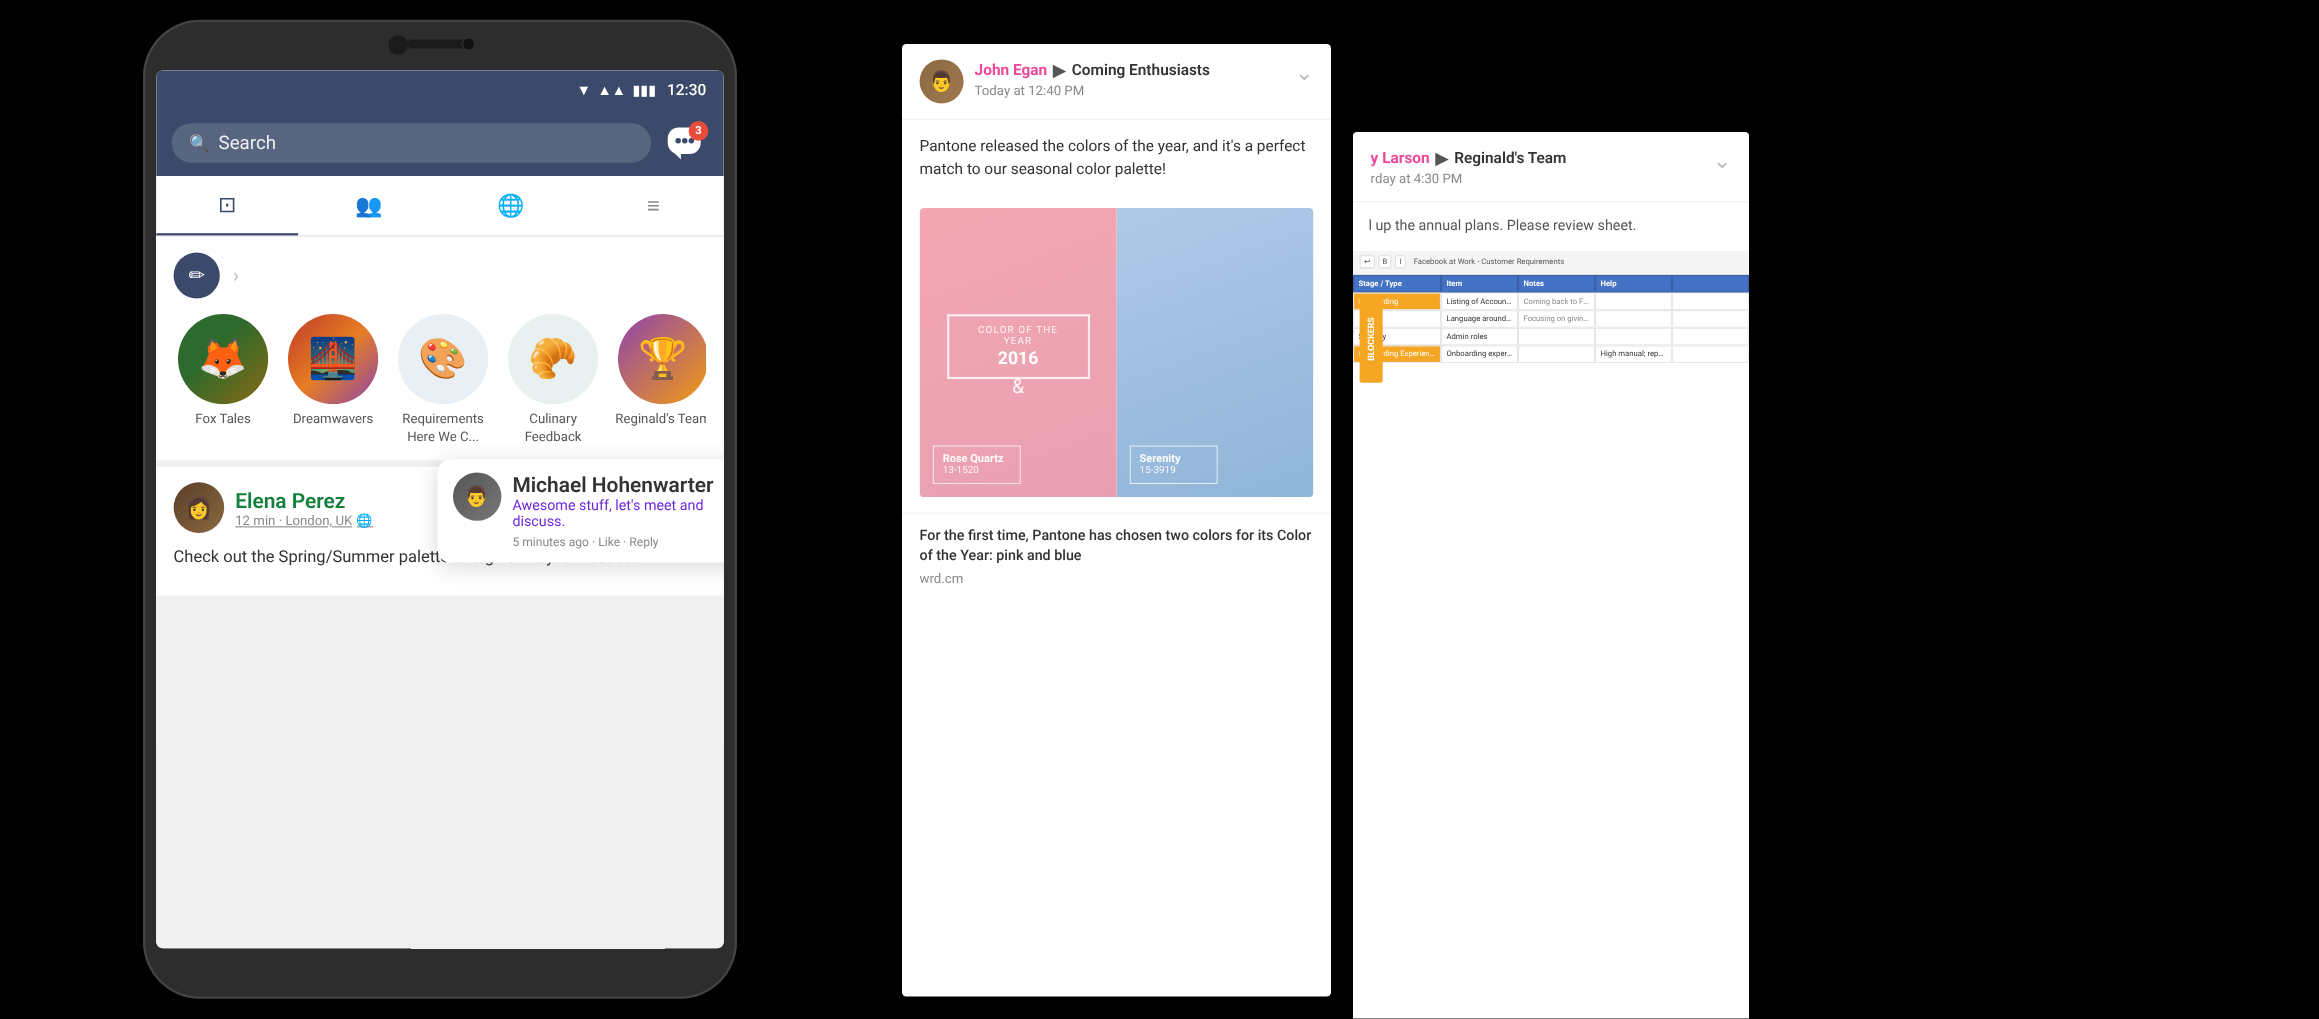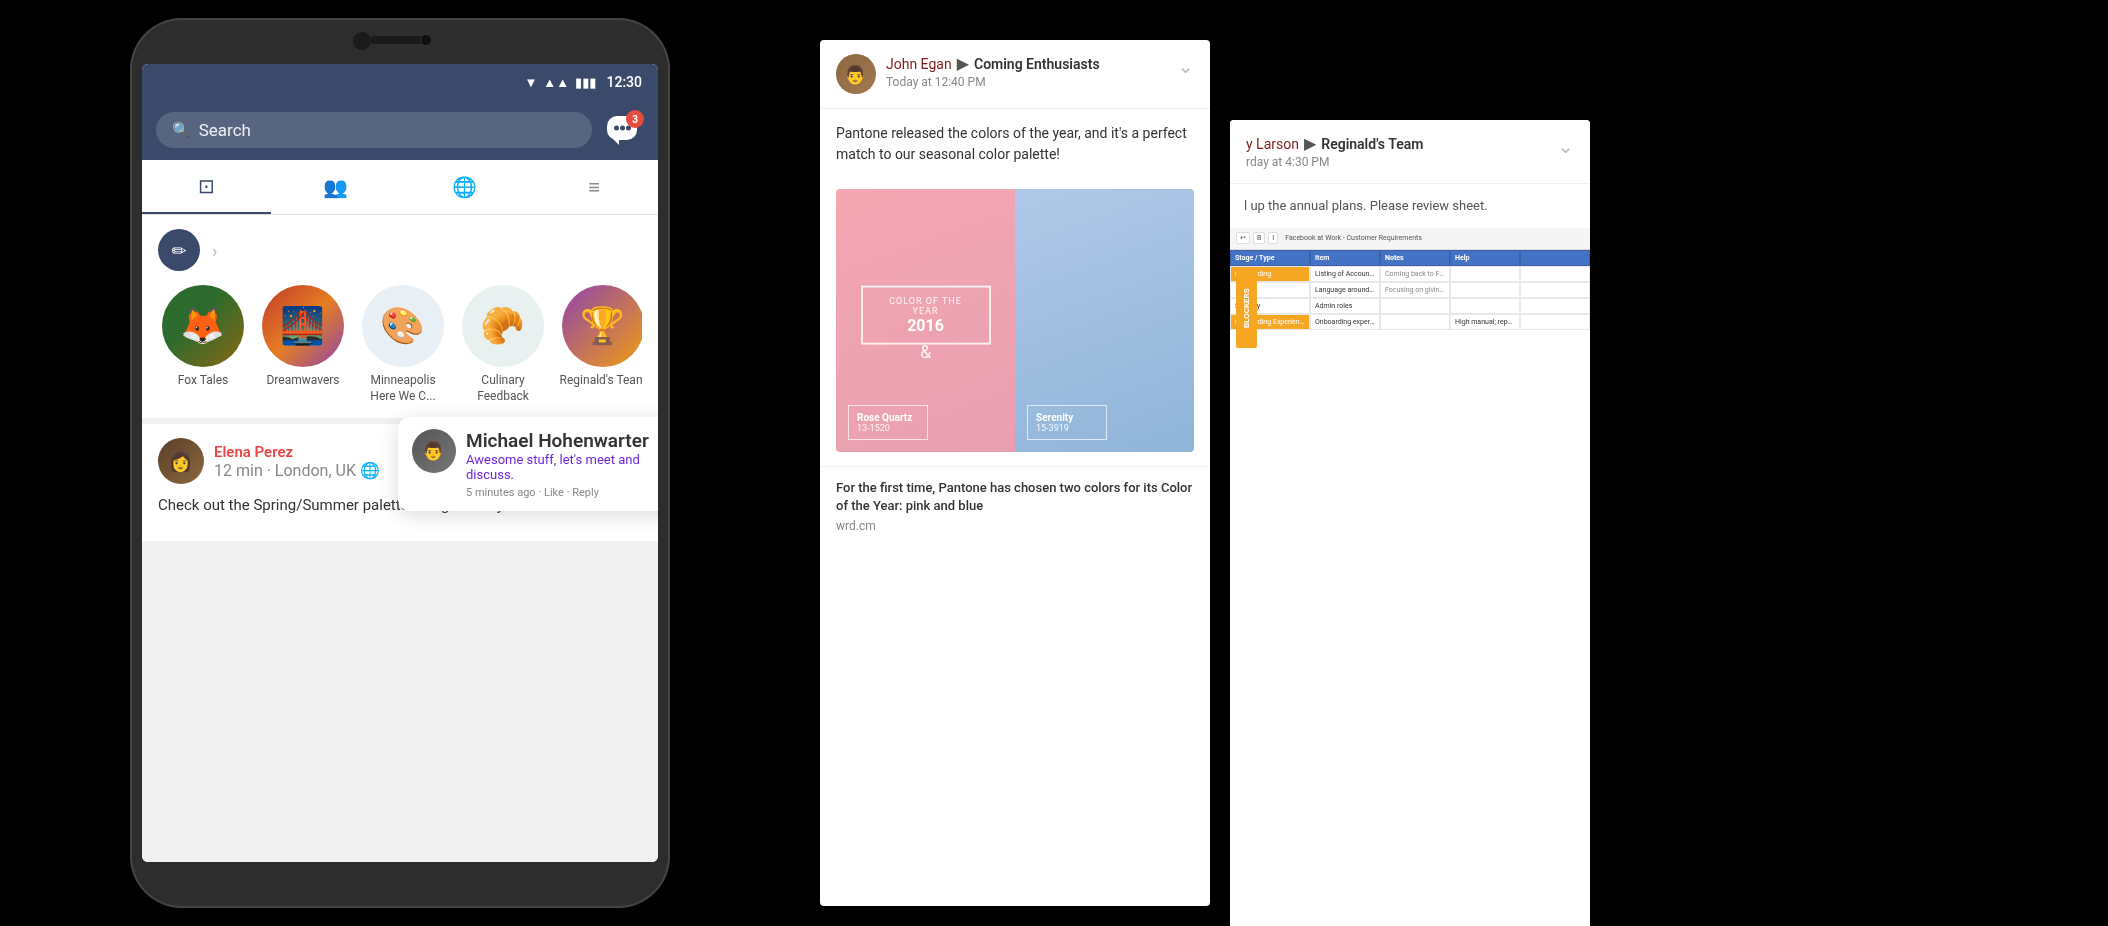--- a/index.html
+++ b/index.html
@@ -262,7 +262,7 @@
       flex-shrink: 0;
       overflow: hidden;
     }
-    .card-author-name { font-size: 14px; font-weight: 400; color: #7f1d1d; }
+    .card-author-name { font-size: 14px; font-weight: 700; color: #ec4899; }
     .card-group-arrow { color: #888; margin: 0 4px; }
     .card-group-name { font-size: 14px; color: #333; font-weight: 600; }
     .card-time { font-size: 12px; color: #888; margin-top: 2px; }

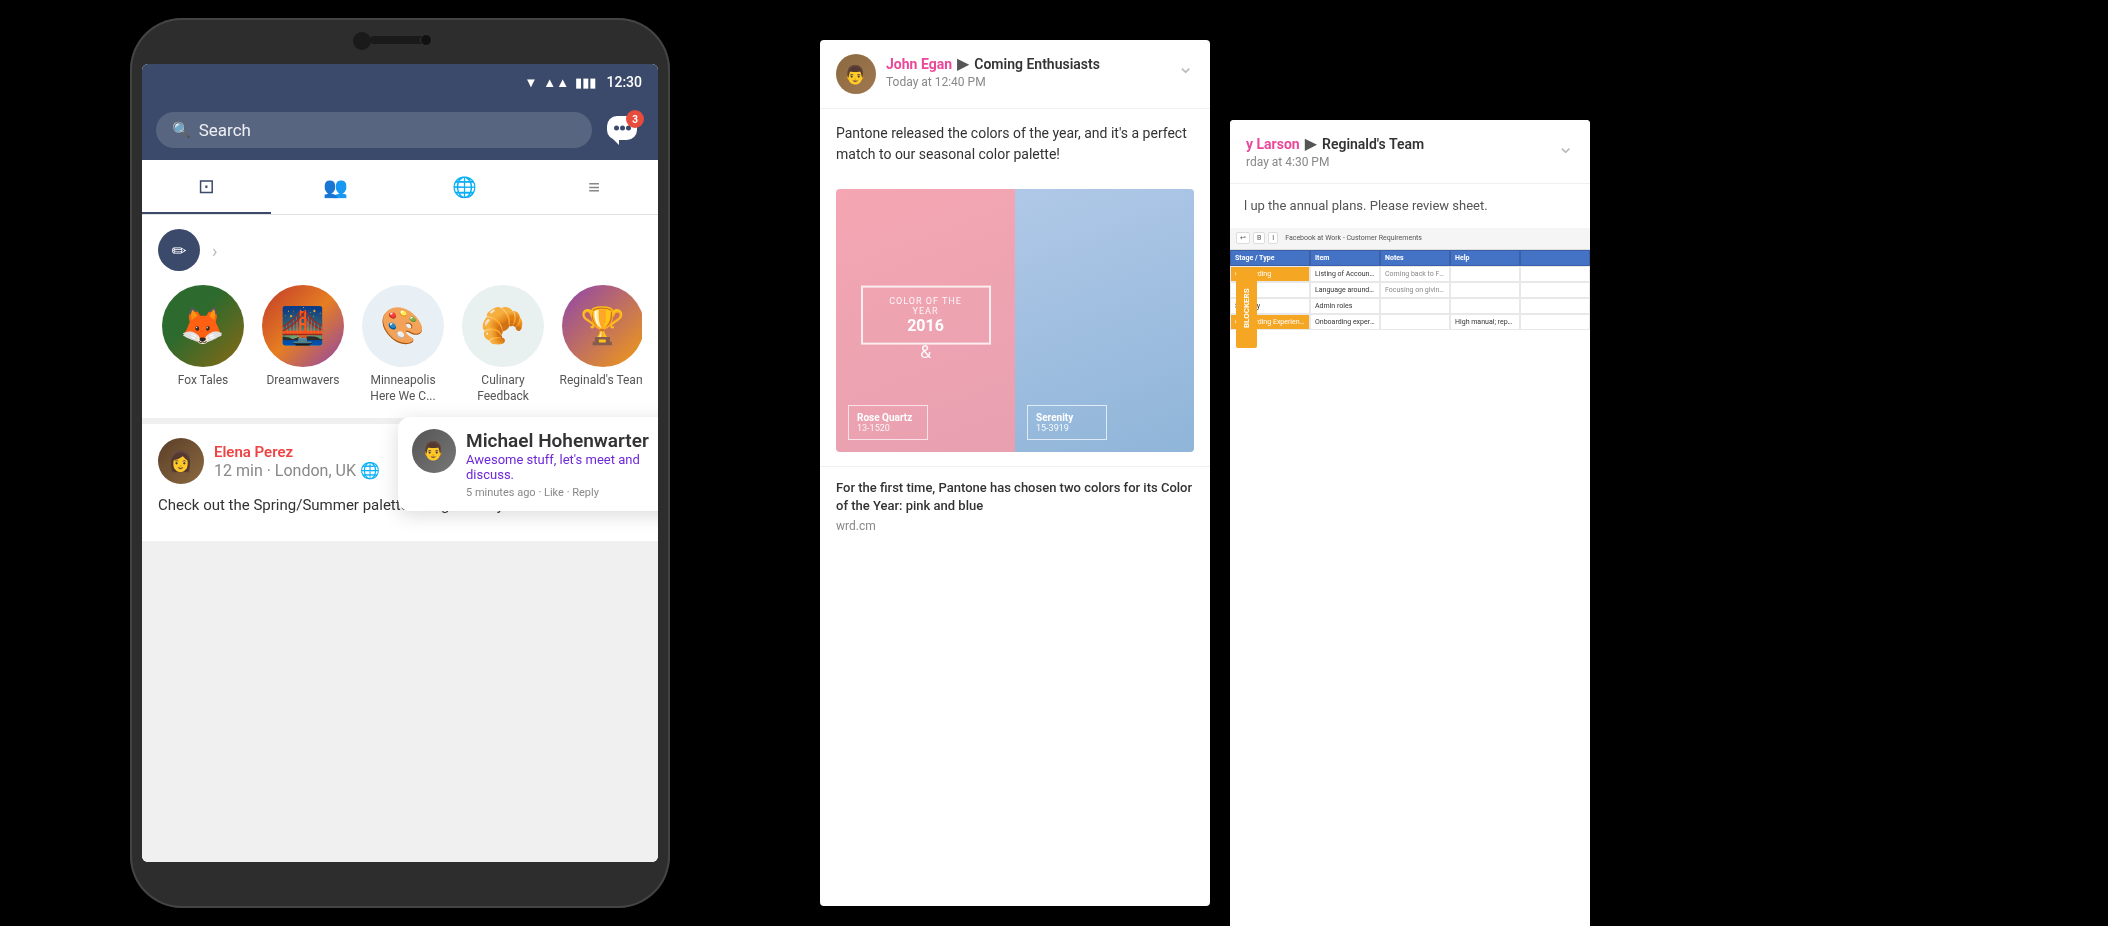--- a/index.html
+++ b/index.html
@@ -587,7 +587,7 @@
             <div class="group-circle">
               <div class="minneapolis-art"></div>
             </div>
-            <span class="group-name">Minneapolis Here We C...</span>
+            <span class="group-name">Requirements Here We C...</span>
           </div>
           <div class="group-item">
             <div class="group-circle">

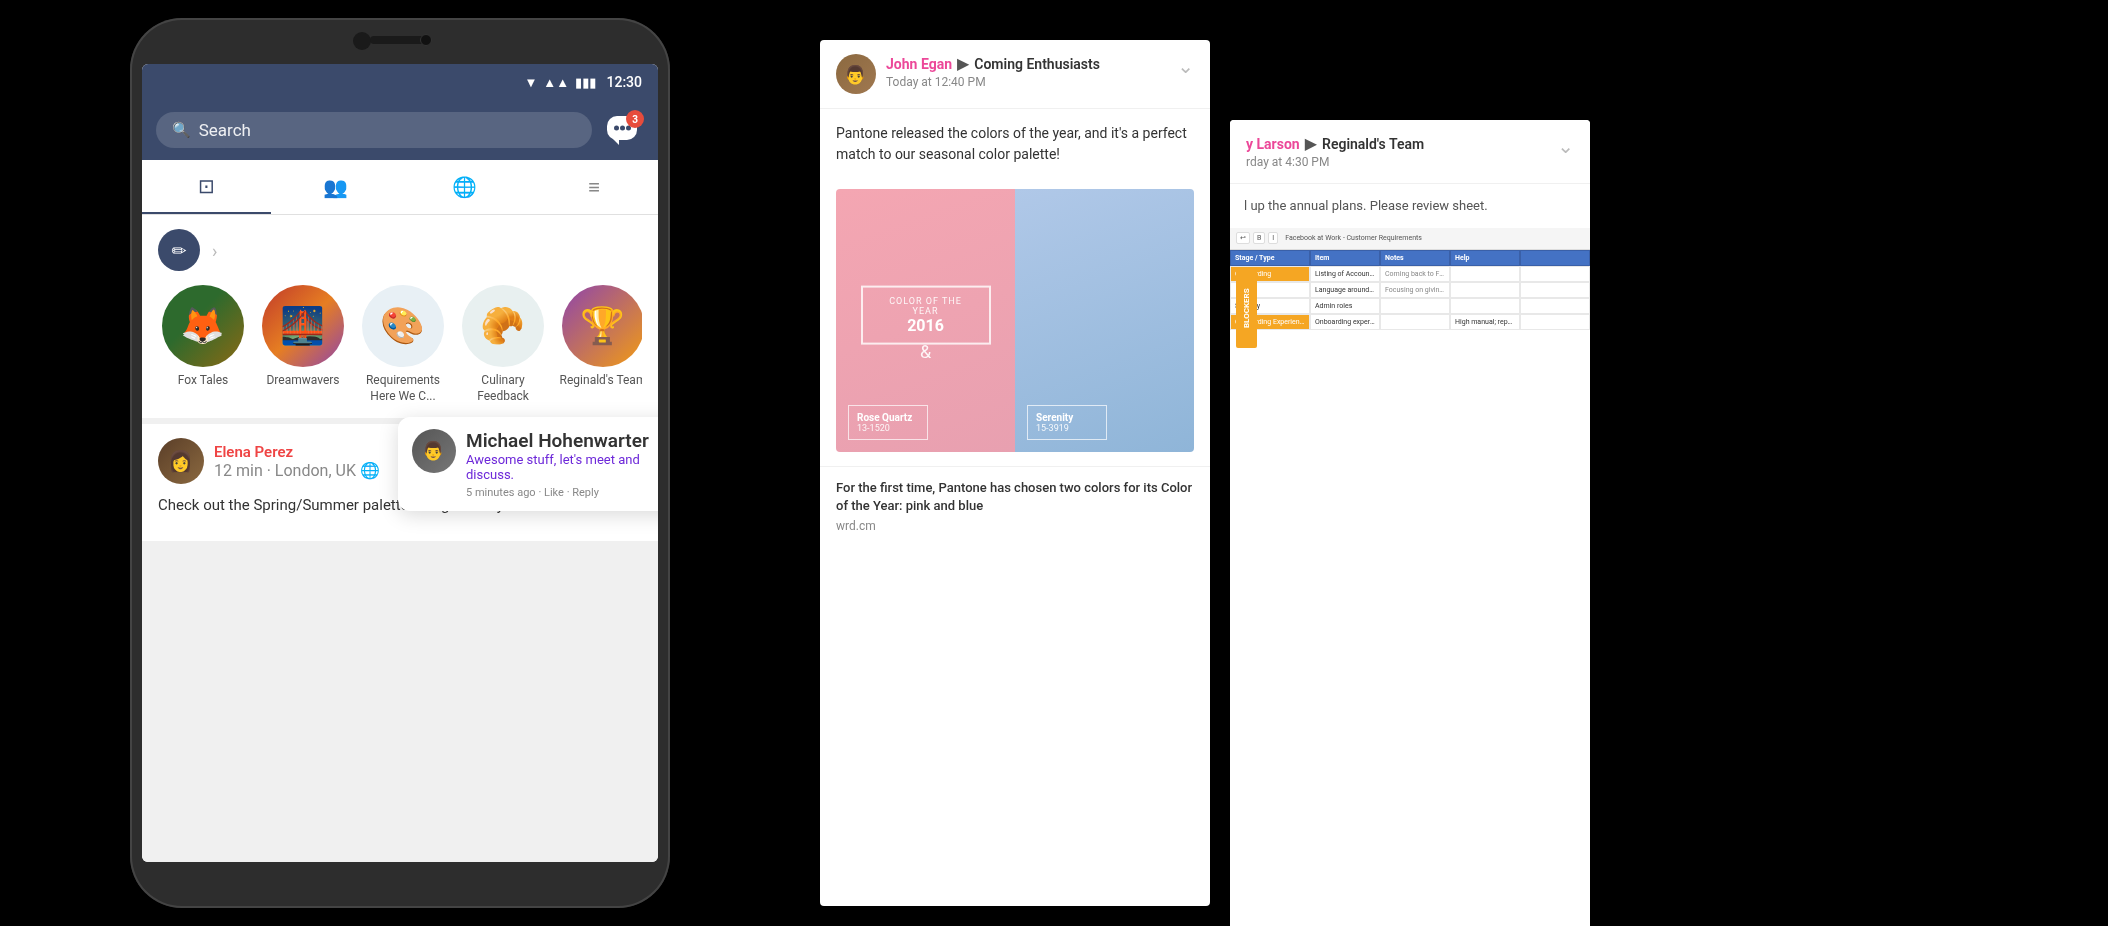--- a/index.html
+++ b/index.html
@@ -200,7 +200,7 @@
       overflow: hidden;
       flex-shrink: 0;
     }
-    .post-author-name { font-size: 15px; font-weight: 600; color: #ef4444; }
+    .post-author-name { font-size: 19px; font-weight: 600; color: #15803d; }
     .post-meta { font-size: 16px; color: #888; display: flex; align-items: center; gap: 4px; }
     .post-body { font-size: 15px; color: #333; line-height: 1.5; margin-bottom: 10px; }
 

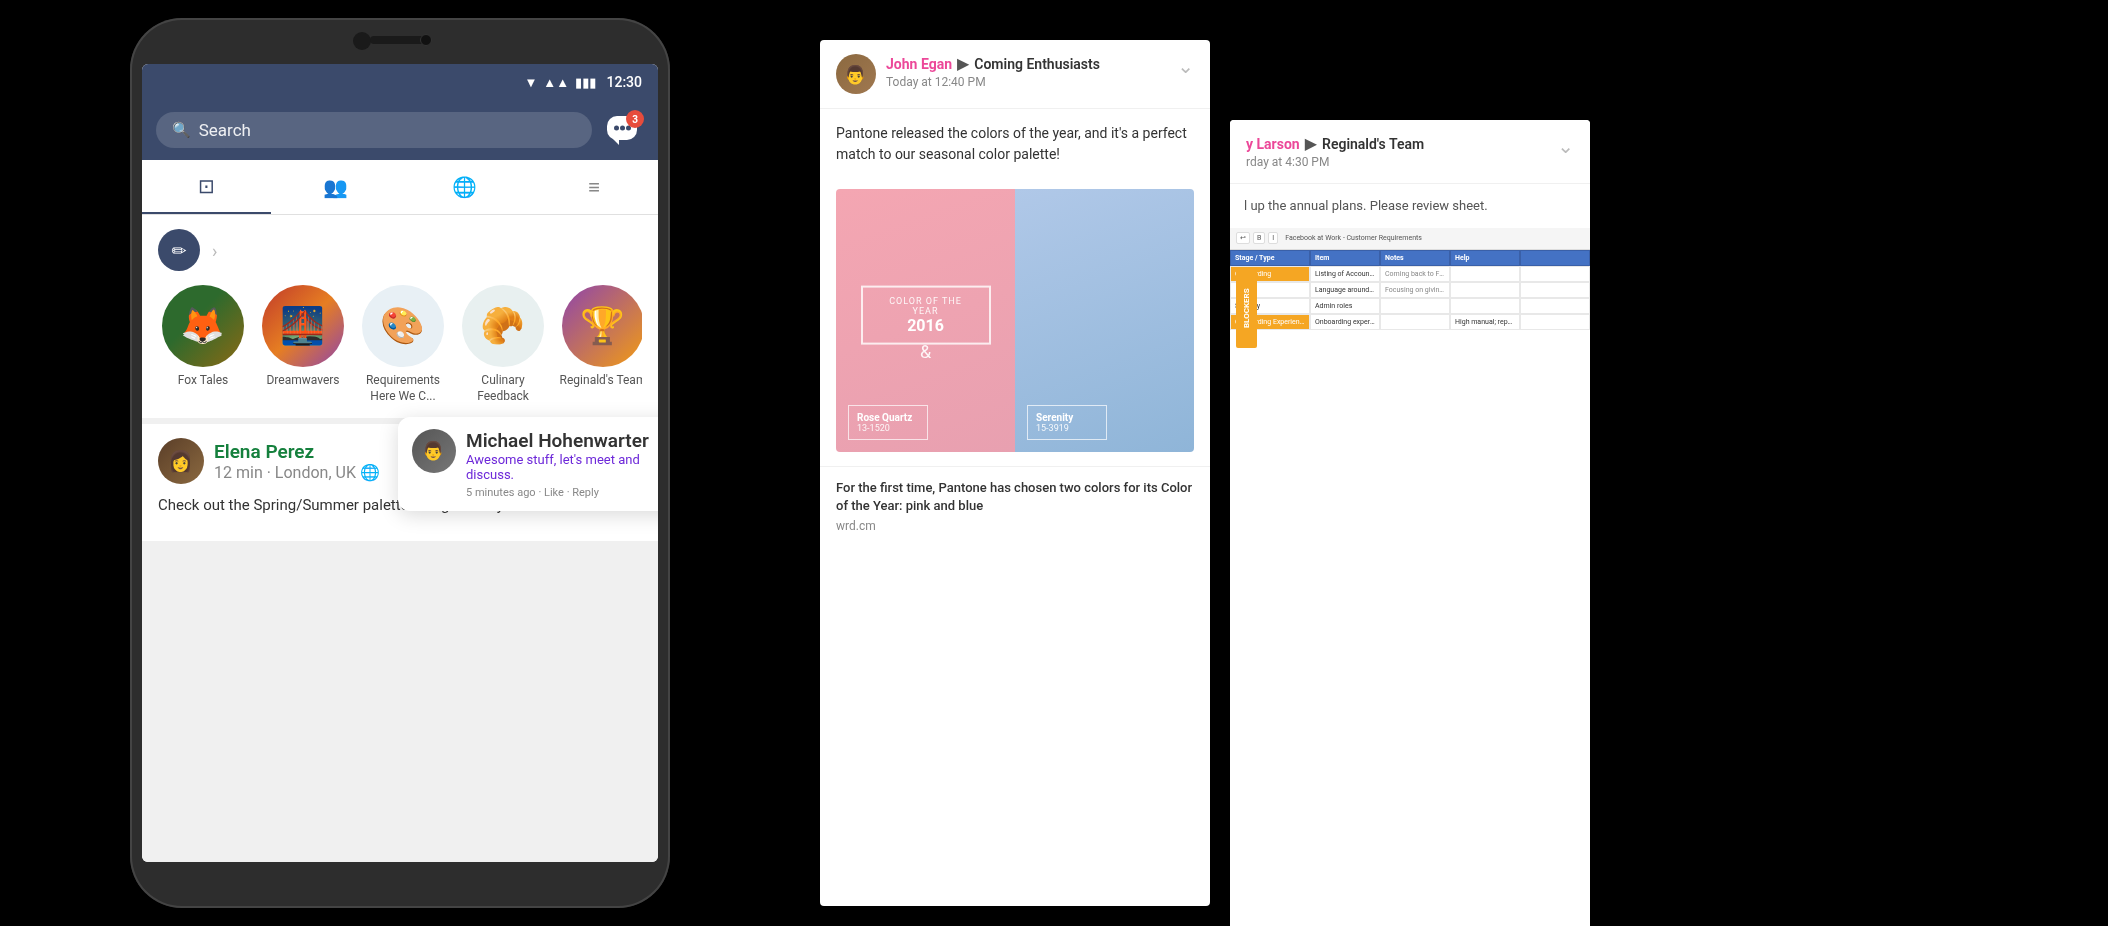--- a/index.html
+++ b/index.html
@@ -201,7 +201,7 @@
       flex-shrink: 0;
     }
     .post-author-name { font-size: 19px; font-weight: 600; color: #15803d; }
-    .post-meta { font-size: 16px; color: #888; display: flex; align-items: center; gap: 4px; }
+    .post-meta { font-size: 12px; color: #888; display: flex; align-items: center; gap: 4px; text-decoration: underline; }
     .post-body { font-size: 15px; color: #333; line-height: 1.5; margin-bottom: 10px; }
 
     

